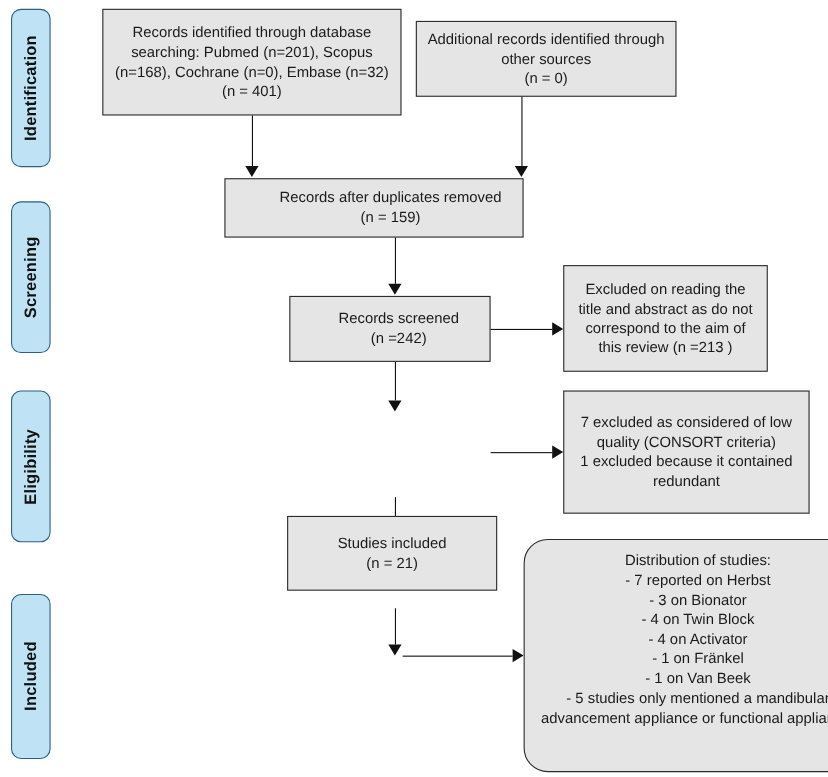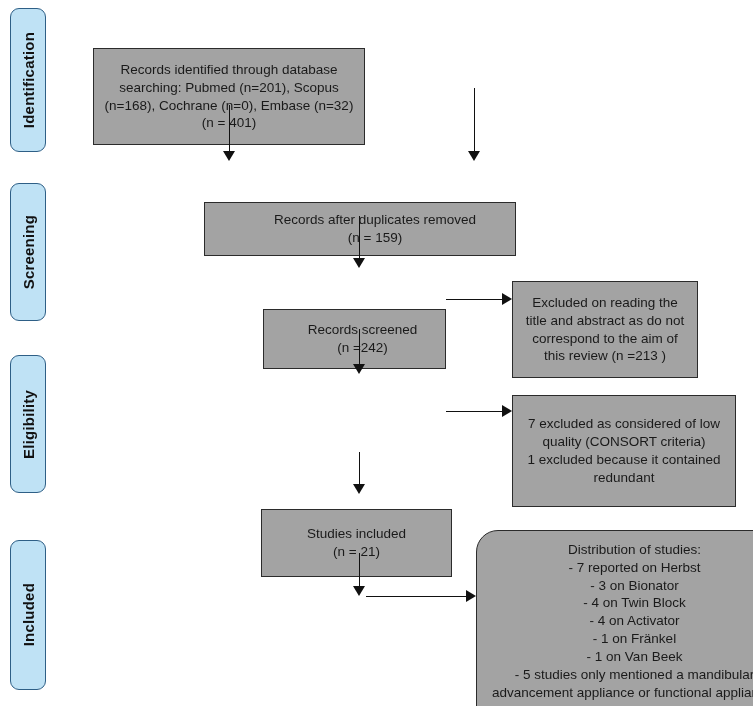--- a/index.html
+++ b/index.html
@@ -43,13 +43,12 @@
   
   .flow-box {
     position: absolute;
-    background: #a3a3a3;
+    background: #e5e5e5;
     border: 1.6px solid #2b2b2b;
     display: flex;
     align-items: center;
     justify-content: center;
     padding: 4px 8px;
-    margin-top: 40px;
   }
   .flow-box .box-text {
     font-size: 13.5px;

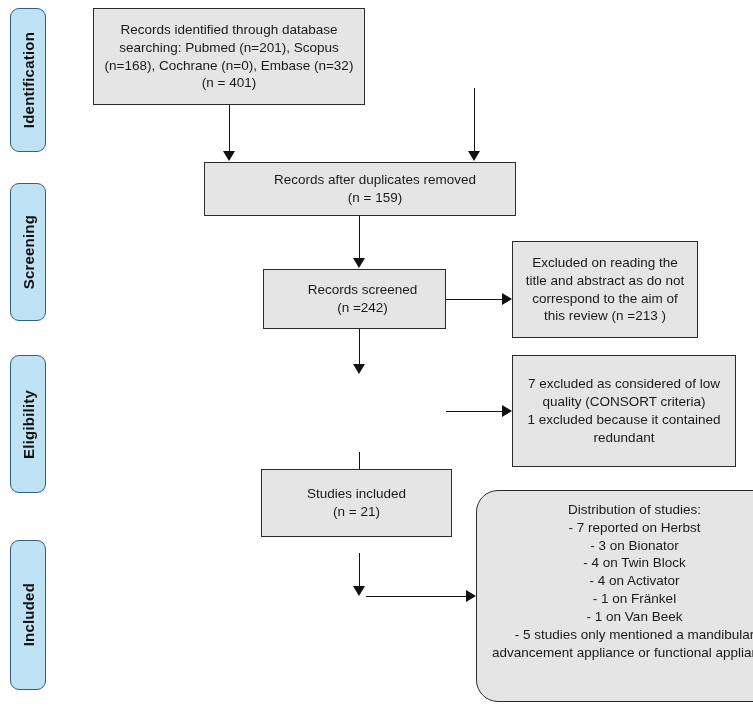--- a/index.html
+++ b/index.html
@@ -116,6 +116,10 @@
 (n = 401)</span>
   </div>
 
+  <div class="flow-box" style="left:378px; top:19px; width:237px; height:69px;">
+    <span class="box-text">Additional records identified through other sources
+(n = 0)</span>
+  </div>
 
   <div class="vline" style="left:229px; top:105px; height:46px;"></div>
   <div class="arrow-down" style="left:223px; top:151px;"></div>

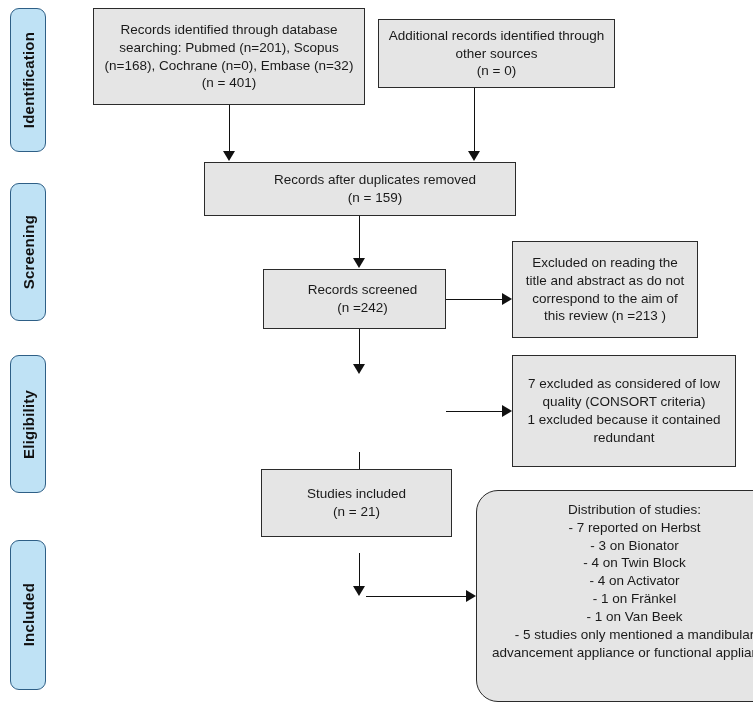--- a/index.html
+++ b/index.html
@@ -127,7 +127,7 @@
   <div class="vline" style="left:474px; top:88px; height:63px;"></div>
   <div class="arrow-down" style="left:468px; top:151px;"></div>
 
-  <div class="flow-box" style="left:204px; top:162px; width:312px; height:54px;padding-left:38px;">
+  <div class="flow-box" style="left:204px; top:162px; width:272px; height:54px;padding-left:38px;">
     <span class="box-text">Records after duplicates removed
 (n =  159)</span>
   </div>

